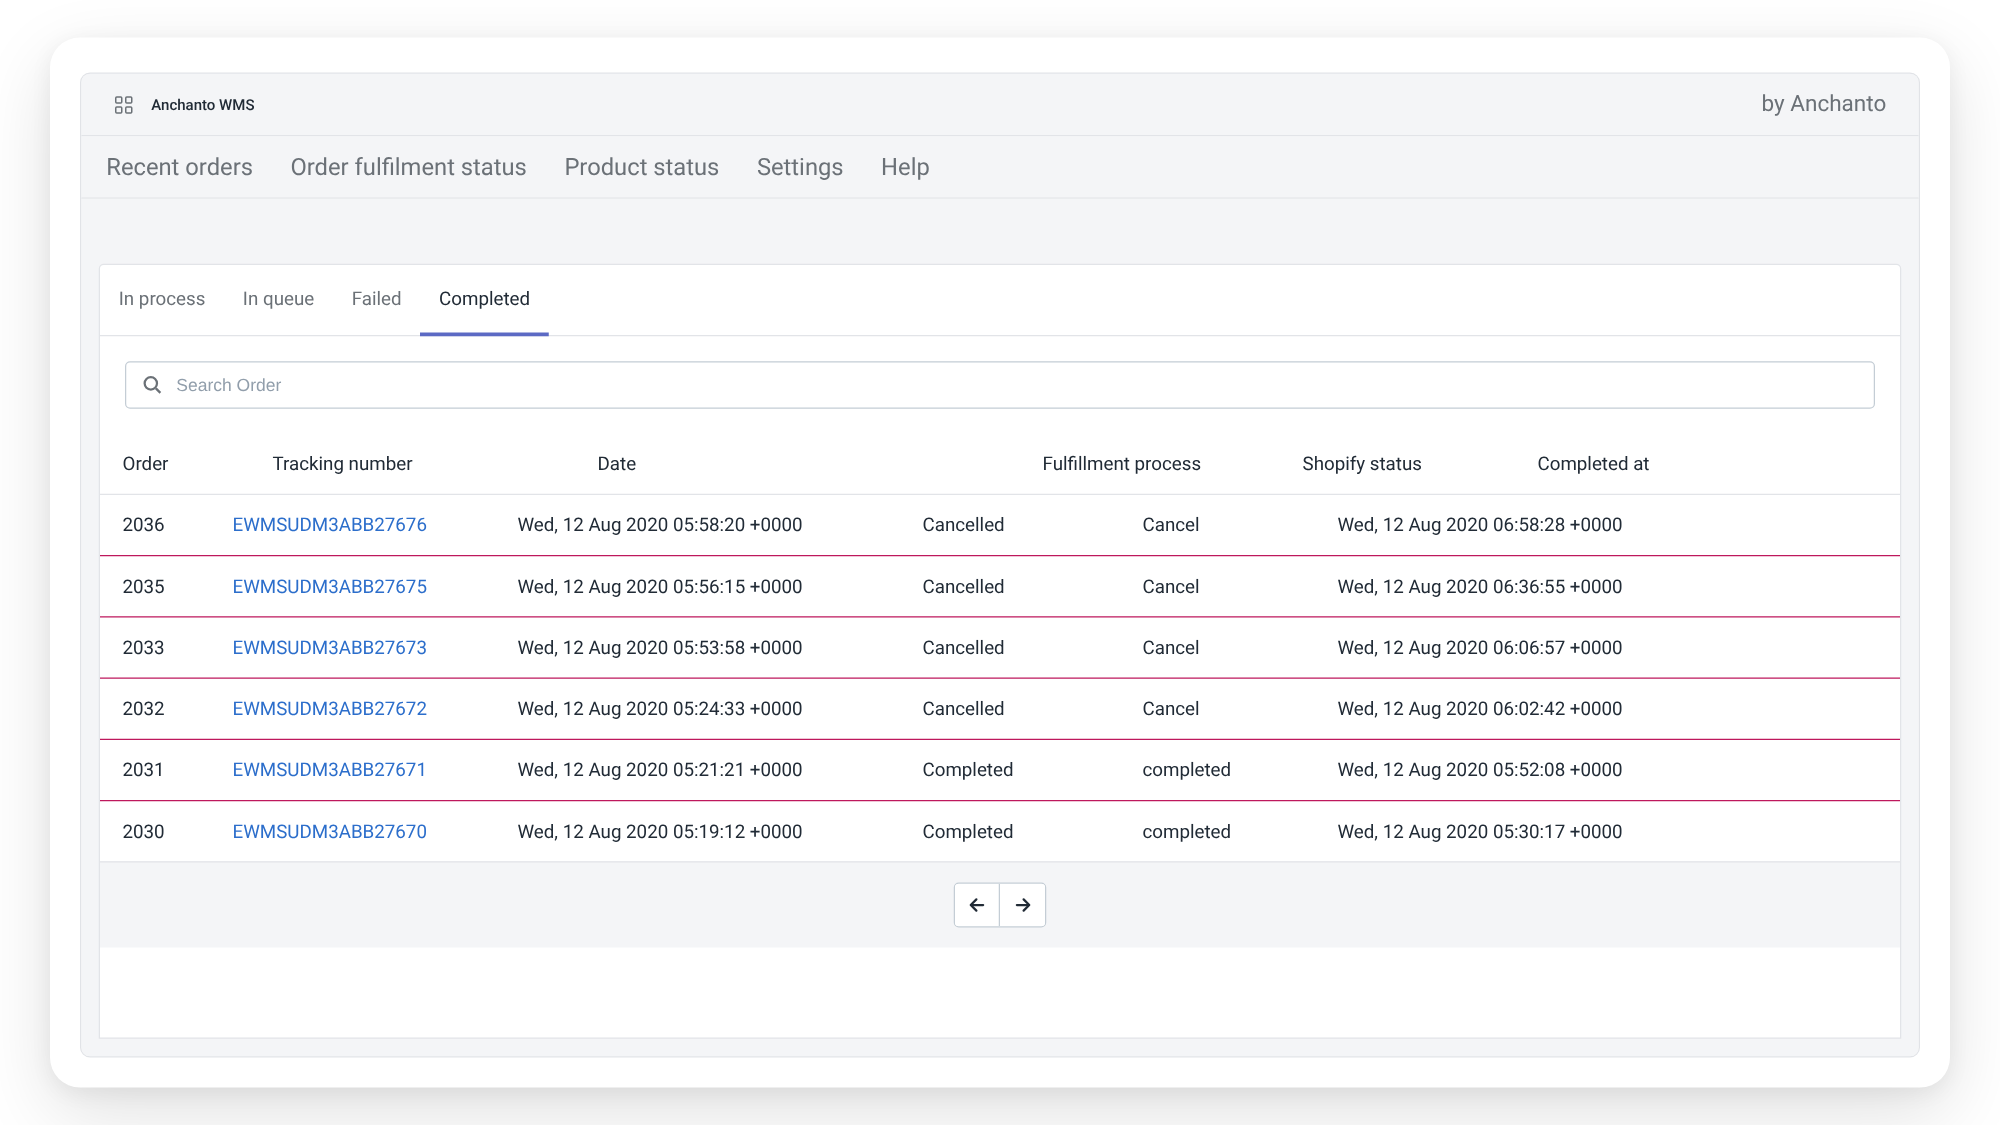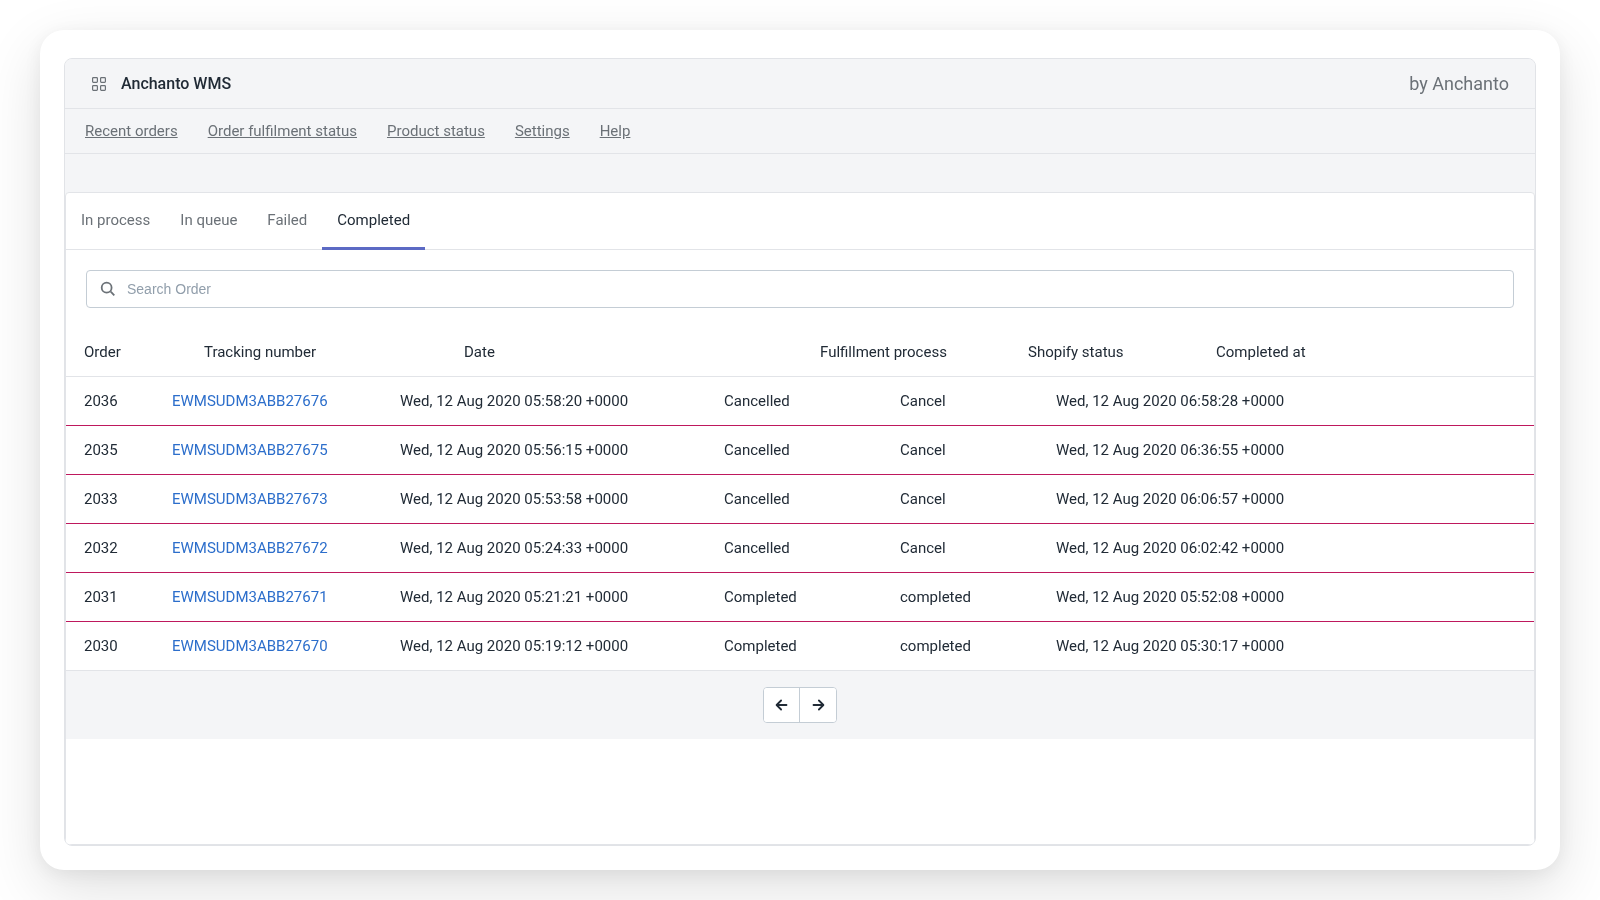--- a/index.html
+++ b/index.html
@@ -53,7 +53,7 @@
       color: #6b7177;
     }
     .app-title {
-      font-size: 16px;
+      font-size: 12px;
       font-weight: 500;
       color: #212b36;
     }

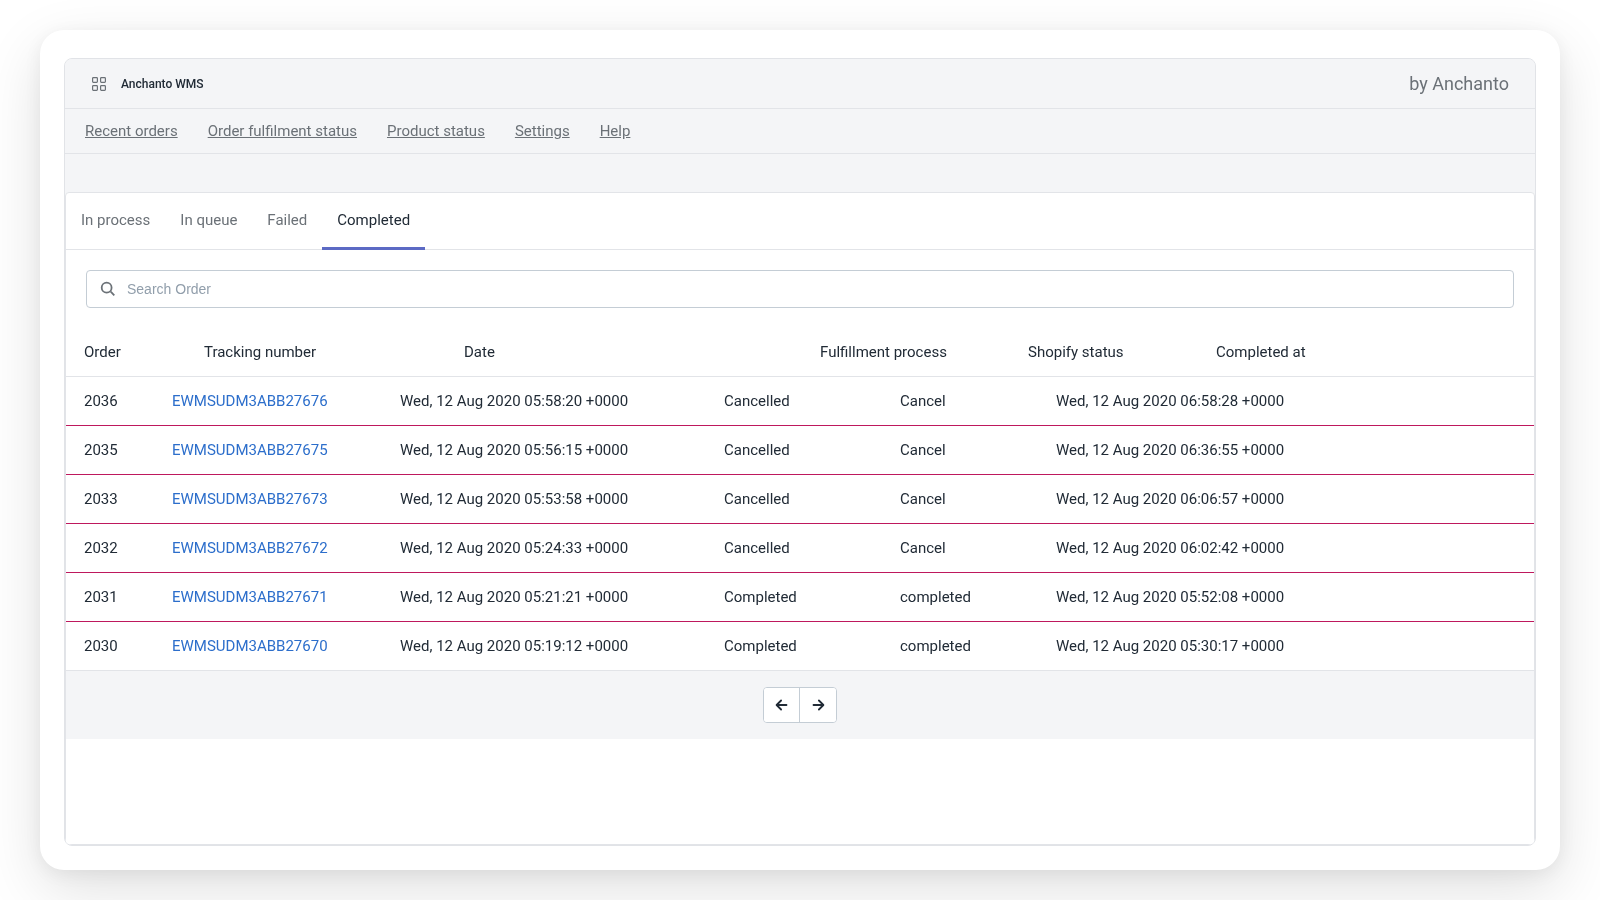--- a/index.html
+++ b/index.html
@@ -69,10 +69,9 @@
       border-bottom: 1px solid #e2e4e8;
     }
     .nav-item {
-      font-size: 15px;
+      font-size: 19px;
       color: #6b7177;
       cursor: pointer;
-      text-decoration: underline;
     }
     .content-area {
       padding: 38px 0 0 0;

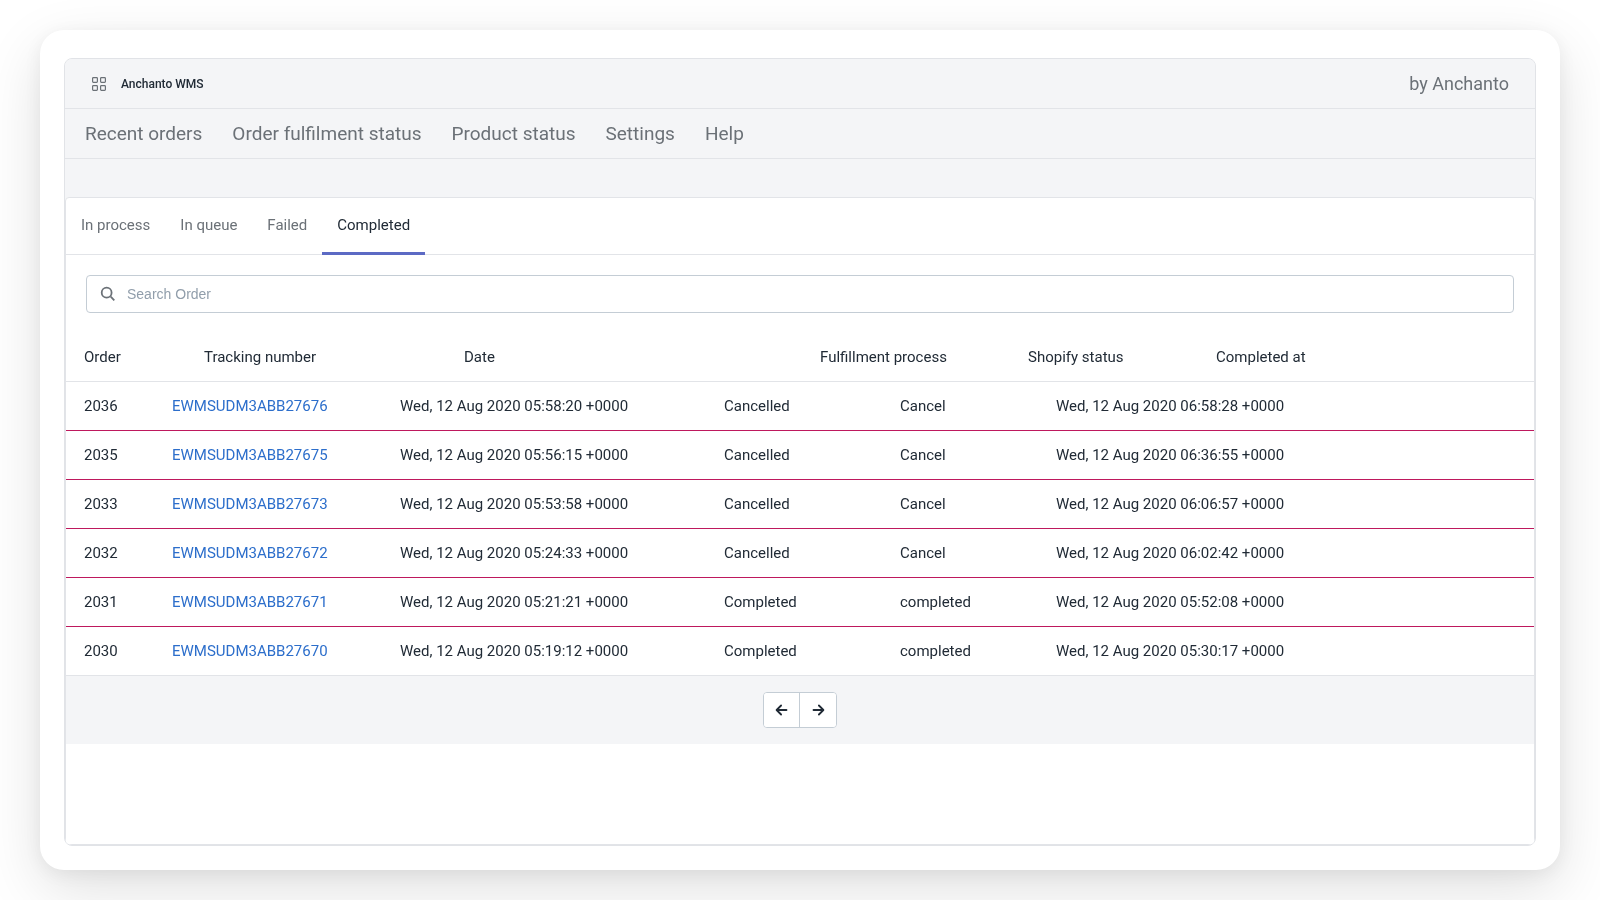--- a/index.html
+++ b/index.html
@@ -81,7 +81,7 @@
       flex-direction: column;
     }
     .white-card {
-      margin: 0;
+      margin: 14px;
       background: #ffffff;
       border: 1px solid #e2e4e8;
       border-radius: 4px 4px 0 0;

